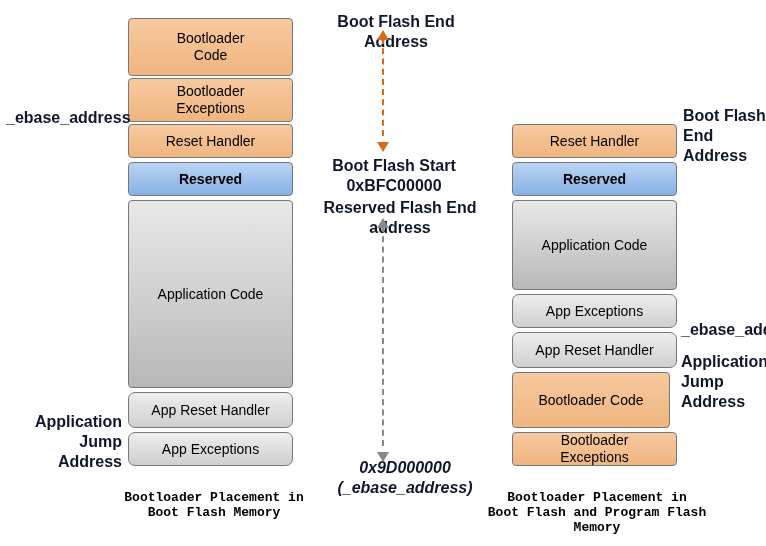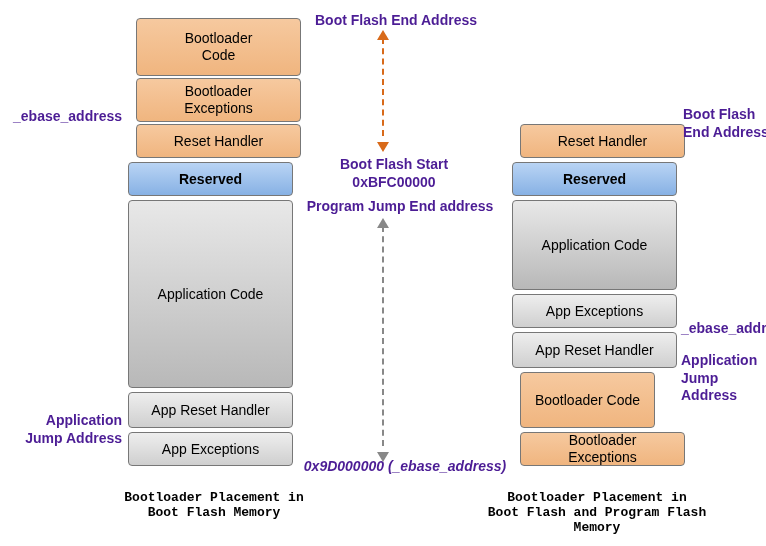--- a/index.html
+++ b/index.html
@@ -31,9 +31,9 @@
   .bold { font-weight: bold; }
   .label {
     position: absolute;
-    font-size: 14px;
+    font-size: 16px;
     font-weight: bold;
-    color: #4c1d95;
+    color: #0f172a;
     line-height: 1.25;
     text-align: center;
   }

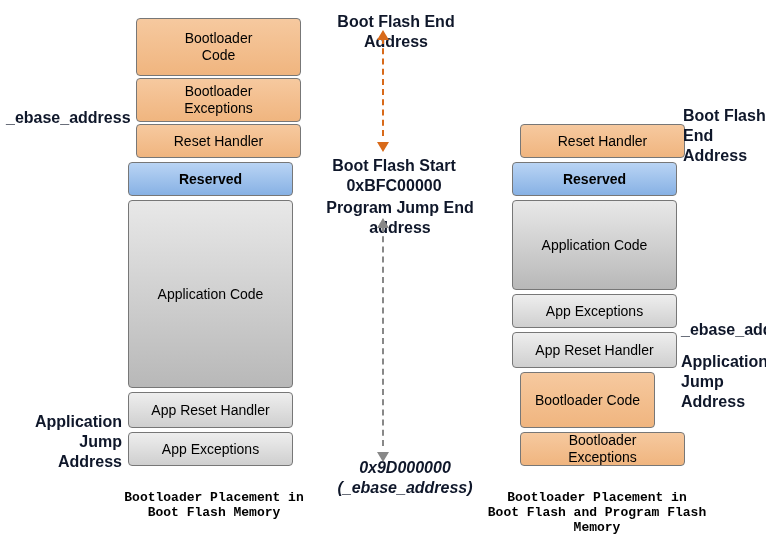--- a/index.html
+++ b/index.html
@@ -24,7 +24,7 @@
     color: #000;
     line-height: 1.2;
   }
-  .peach { background: linear-gradient(#f6c99f,#f0b57f); margin-left: 8px; }
+  .peach { background: linear-gradient(#f6c99f,#f0b57f); }
   .blue  { background: linear-gradient(#b9d4f4,#87b1e4); }
   .gray  { background: linear-gradient(#e8e8e8,#b8b8b8); }
   .gray-lt { background: linear-gradient(#eee,#cfcfcf); }

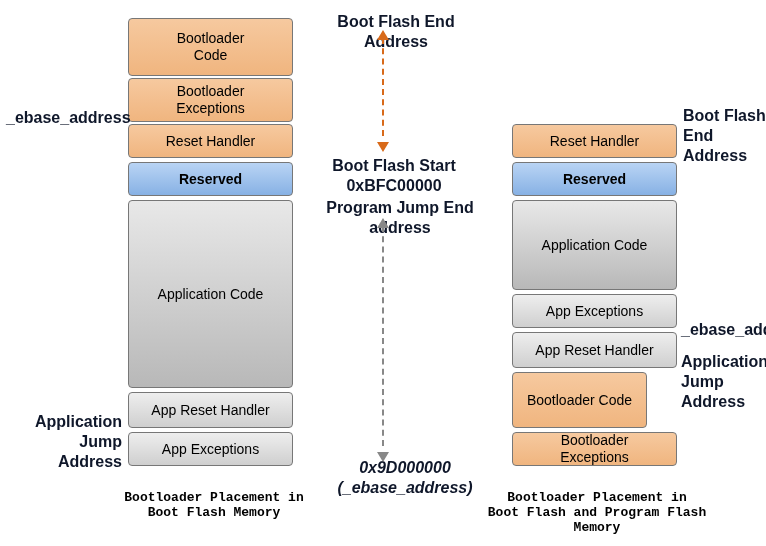--- a/index.html
+++ b/index.html
@@ -97,7 +97,7 @@
 <div class="caption" style="left: 462px; top: 490px; width: 270px;">Bootloader Placement in<br>Boot Flash and Program Flash Memory</div>
 <div class="label " style="top: 12px; left: 306px; width: 180px;">Boot Flash End Address</div>
 <div class="label " style="top: 156px; left: 304px; width: 180px;">Boot Flash Start<br>0xBFC00000</div>
-<div class="label " style="top: 198px; left: 300px; width: 200px;">Program Jump End address</div>
+<div class="label " style="top: 198px; left: 300px; width: 200px;">Reserved Flash End address</div>
 <div class="label " style="top: 458px; left: 300px; width: 210px; font-style: italic;">0x9D000000 (_ebase_address)</div>
 <div class="arrow-orange" style="top: 38px; height: 98px;"></div>
 <div class="arrow-head up-orange" style="top: 30px;"></div>

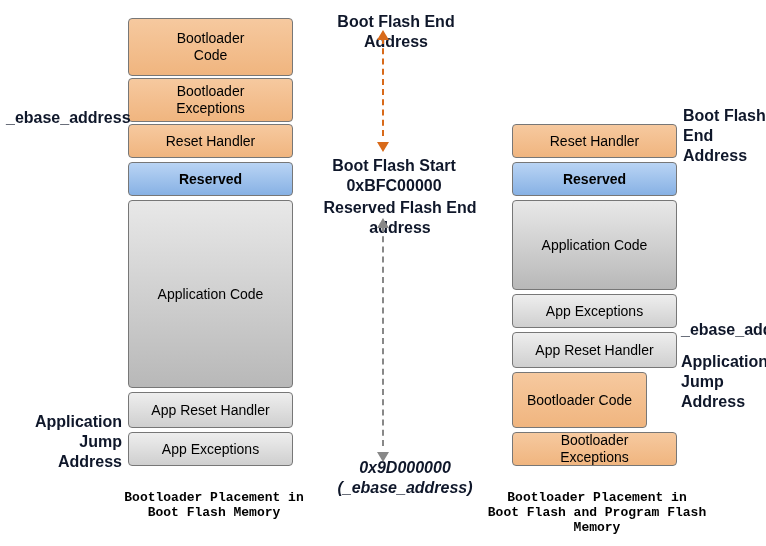--- a/index.html
+++ b/index.html
@@ -27,7 +27,7 @@
   .peach { background: linear-gradient(#f6c99f,#f0b57f); }
   .blue  { background: linear-gradient(#b9d4f4,#87b1e4); }
   .gray  { background: linear-gradient(#e8e8e8,#b8b8b8); }
-  .gray-lt { background: linear-gradient(#eee,#cfcfcf); }
+  .gray-lt { background: linear-gradient(#eee,#cfcfcf); border-radius: 7px; }
   .bold { font-weight: bold; }
   .label {
     position: absolute;

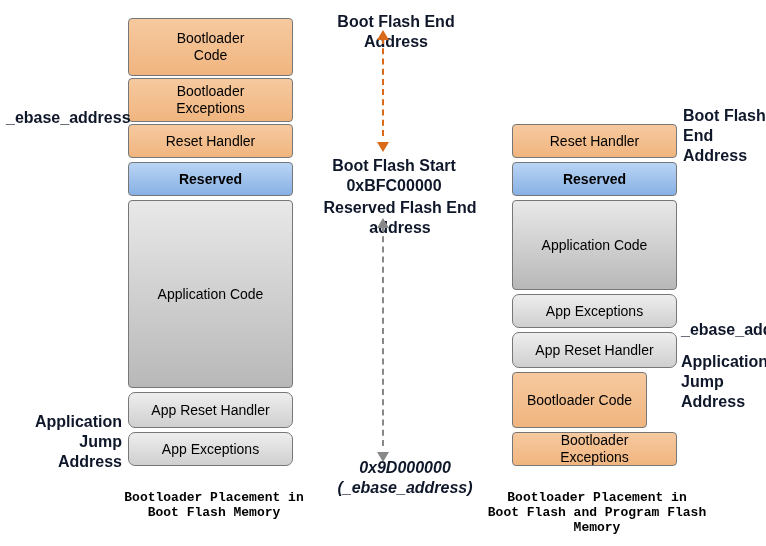--- a/index.html
+++ b/index.html
@@ -89,7 +89,7 @@
 <div class="box gray" style="left: 512px; top: 200px; width: 165px; height: 90px;">Application Code</div>
 <div class="box gray-lt" style="left: 512px; top: 294px; width: 165px; height: 34px;">App Exceptions</div>
 <div class="box gray-lt" style="left: 512px; top: 332px; width: 165px; height: 36px;">App Reset Handler</div>
-<div class="box peach" style="left: 512px; top: 372px; width: 135px; height: 56px;">Bootloader Code</div>
+<div class="box peach" style="left: 512px; top: 372px; width: 158px; height: 56px;">Bootloader Code</div>
 <div class="box peach" style="left: 512px; top: 432px; width: 165px; height: 34px;">Bootloader<br>Exceptions</div>
 <div class="label right" style="top: 106px; left: 683px; width: 86px;">Boot Flash<br>End Address</div>
 <div class="label right" style="top: 320px; left: 681px; width: 94px;">_ebase_address</div>

